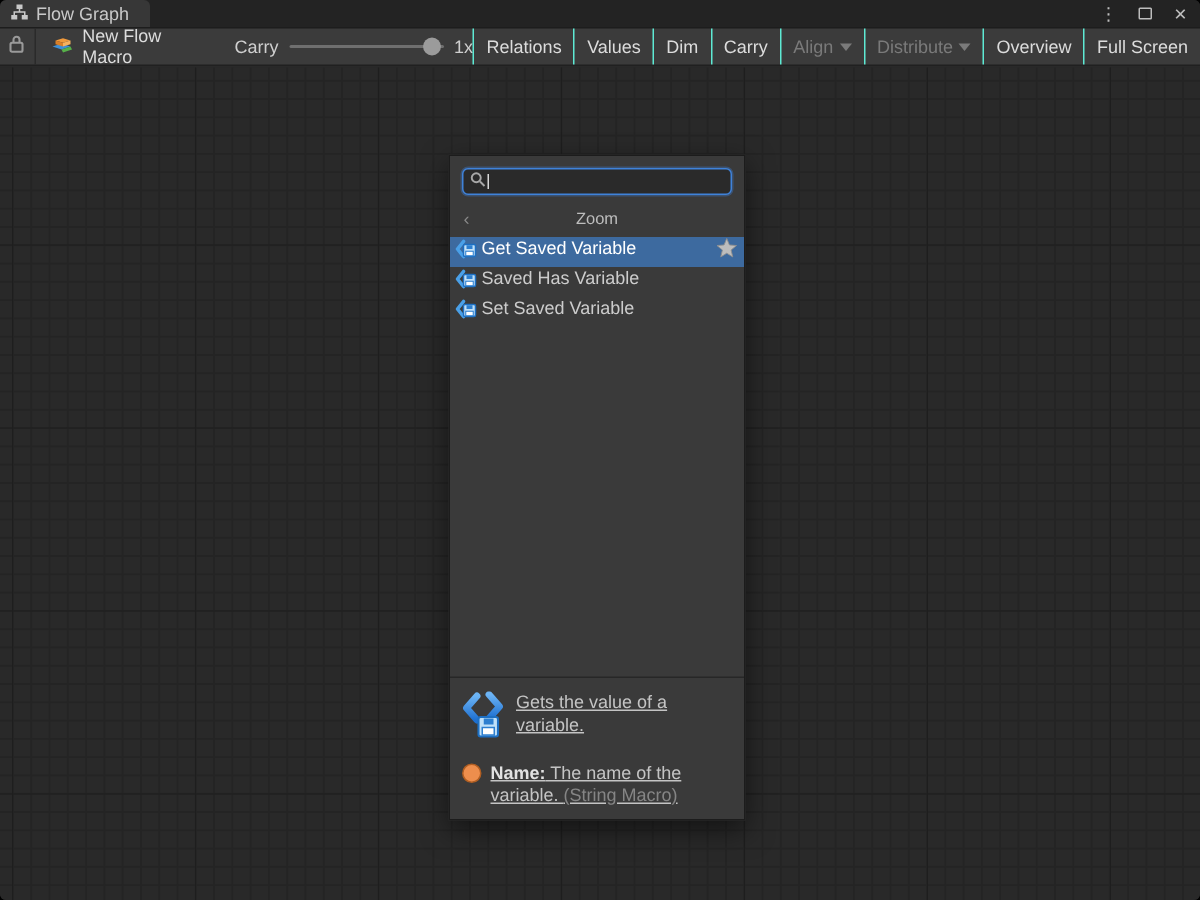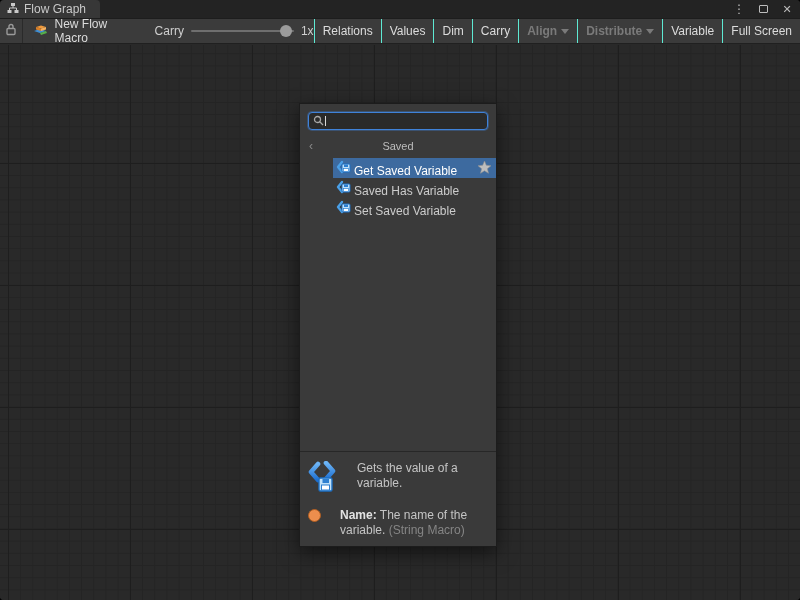--- a/index.html
+++ b/index.html
@@ -28,7 +28,7 @@
   .tb-spacer{flex:1;}
   .tb-buttons{display:flex;align-items:stretch;}
   .tb-btn{display:flex;align-items:center;gap:4px;padding:0 8px;border-left:1px solid #5eead4;white-space:nowrap;cursor:default;}
-  .tb-btn.disabled{color:#7a7a7a;font-weight:bold;}
+  .tb-btn.disabled{color:#7a7a7a;}
   .caret-down{width:0;height:0;border-left:4px solid transparent;border-right:4px solid transparent;border-top:5px solid #7a7a7a;margin-top:1px;}
 
   

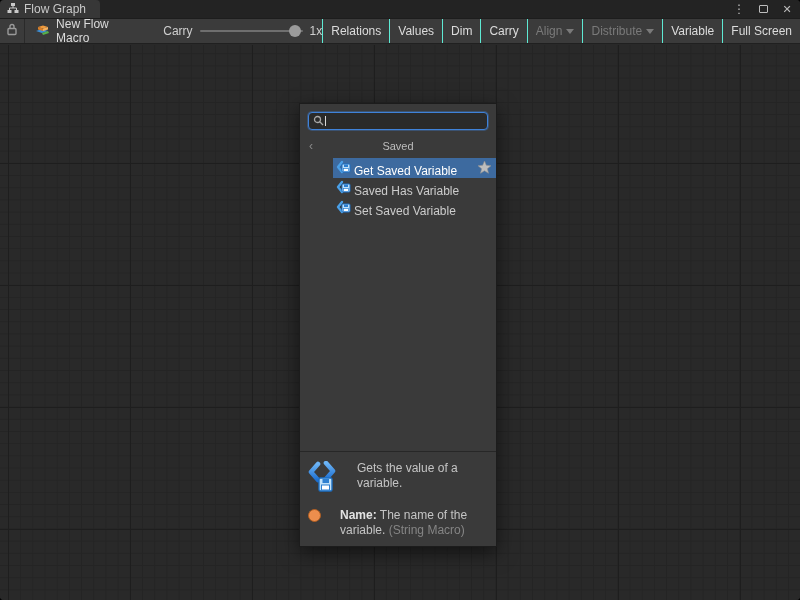--- a/index.html
+++ b/index.html
@@ -146,7 +146,7 @@
         <span class="caret-down"></span>
       </div>
       <div class="tb-btn">
-        <span>Variable</span>
+        <span>Overview</span>
       </div>
       <div class="tb-btn">
         <span>Full Screen</span>

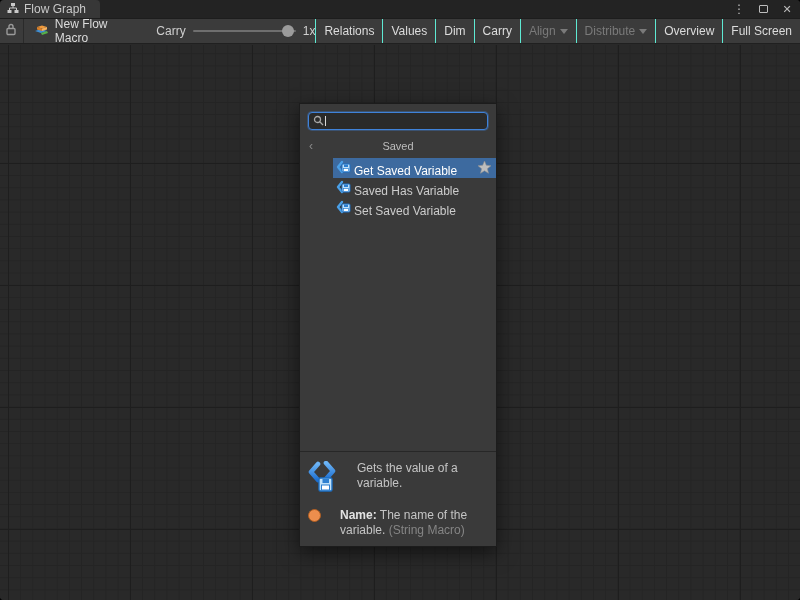--- a/index.html
+++ b/index.html
@@ -171,7 +171,7 @@
     </div>
     <div class="finder-header">
       <span class="back-chevron">‹</span>
-      <span>Saved</span>
+      <span>Zoom</span>
     </div>
     <div class="finder-list">
       <div class="finder-item selected">

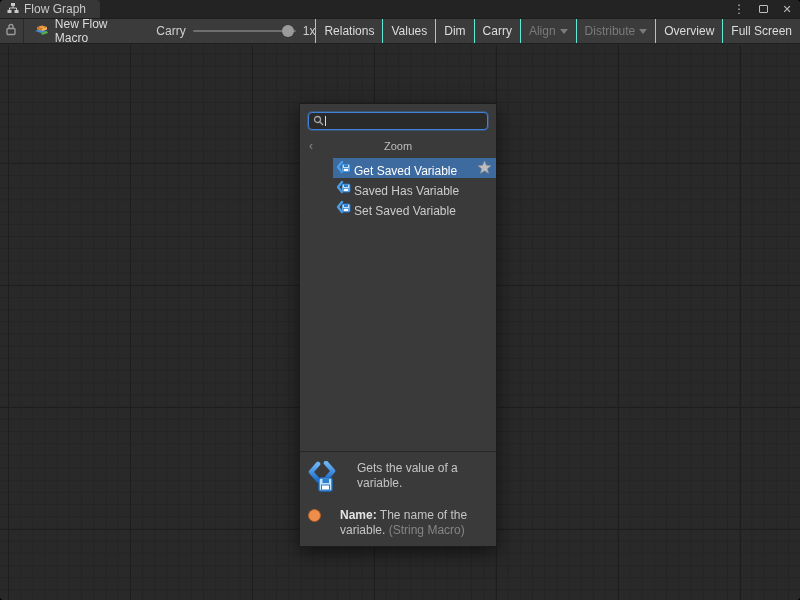--- a/index.html
+++ b/index.html
@@ -53,7 +53,7 @@
                  color:#bdbdbd;font-size:11px;}
   .back-chevron{position:absolute;left:9px;top:2px;color:#8a8a8a;font-size:12px;line-height:16px;}
   .finder-list{flex:1;display:flex;flex-direction:column;overflow:hidden;margin-top:2px;}
-  .finder-item{height:20px;display:flex;align-items:flex-end;gap:2px;padding:0 4px 0 3px;color:#cccccc;font-size:12px;white-space:nowrap;margin-left:33px;}
+  .finder-item{height:20px;display:flex;align-items:flex-start;gap:2px;padding:0 4px 0 3px;color:#cccccc;font-size:12px;white-space:nowrap;}
   .finder-item.selected{background:#3d6a9f;color:#ffffff;}
   .finder-item .star{margin-left:auto;}
   .divider{height:1px;background:#272727;}

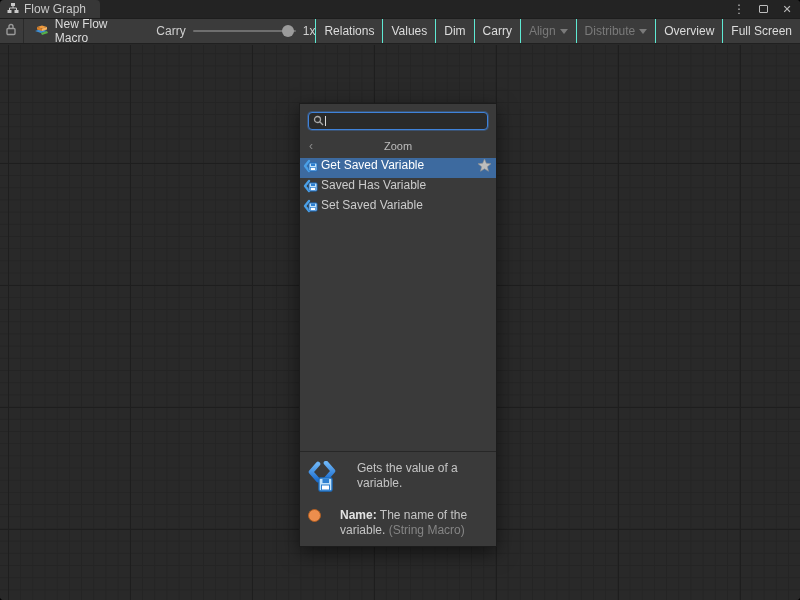--- a/index.html
+++ b/index.html
@@ -58,7 +58,7 @@
   .finder-item .star{margin-left:auto;}
   .divider{height:1px;background:#272727;}
   .desc{padding:9px 10px 8px 8px;color:#c4c4c4;font-size:12px;line-height:15px;}
-  .desc-row{display:flex;gap:19px;margin-bottom:11px;}
+  .desc-row{display:flex;gap:6px;margin-bottom:11px;text-decoration:underline;}
   .desc-row:last-child{margin-bottom:0;}
   .desc-text{width:142px;}
   .port-dot{width:13px;height:13px;border-radius:50%;flex:0 0 13px;margin-top:1px;}

